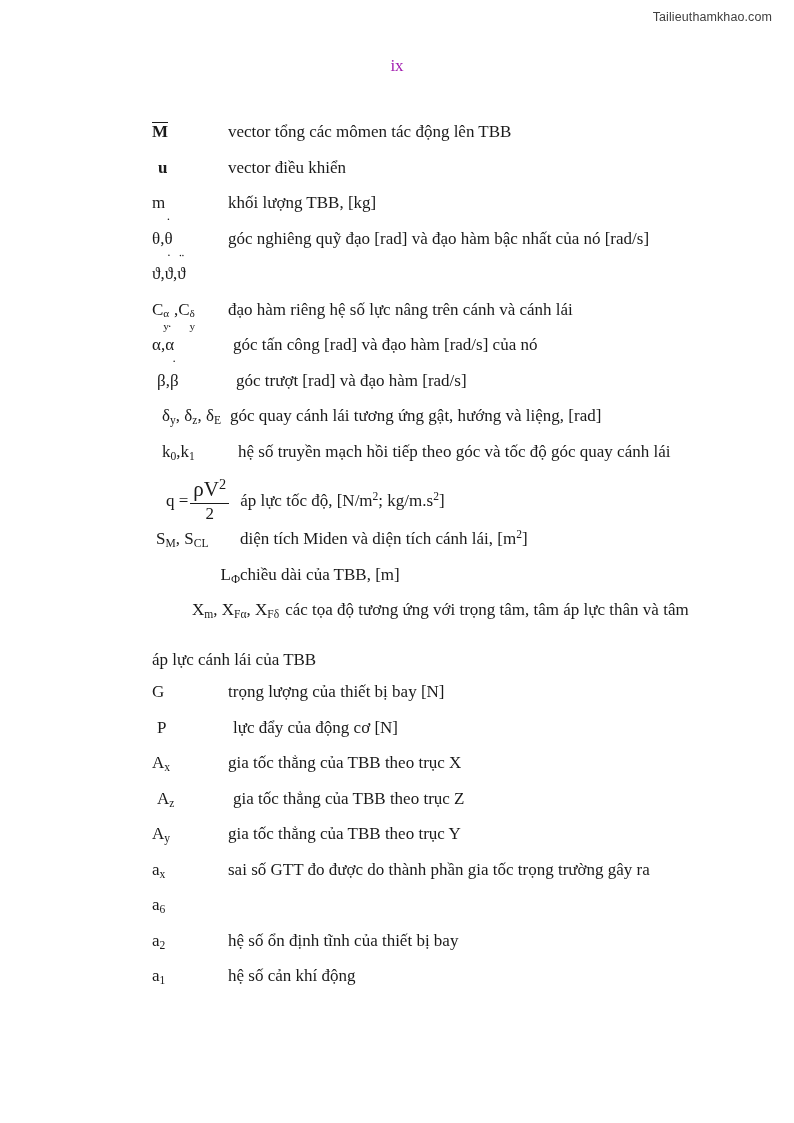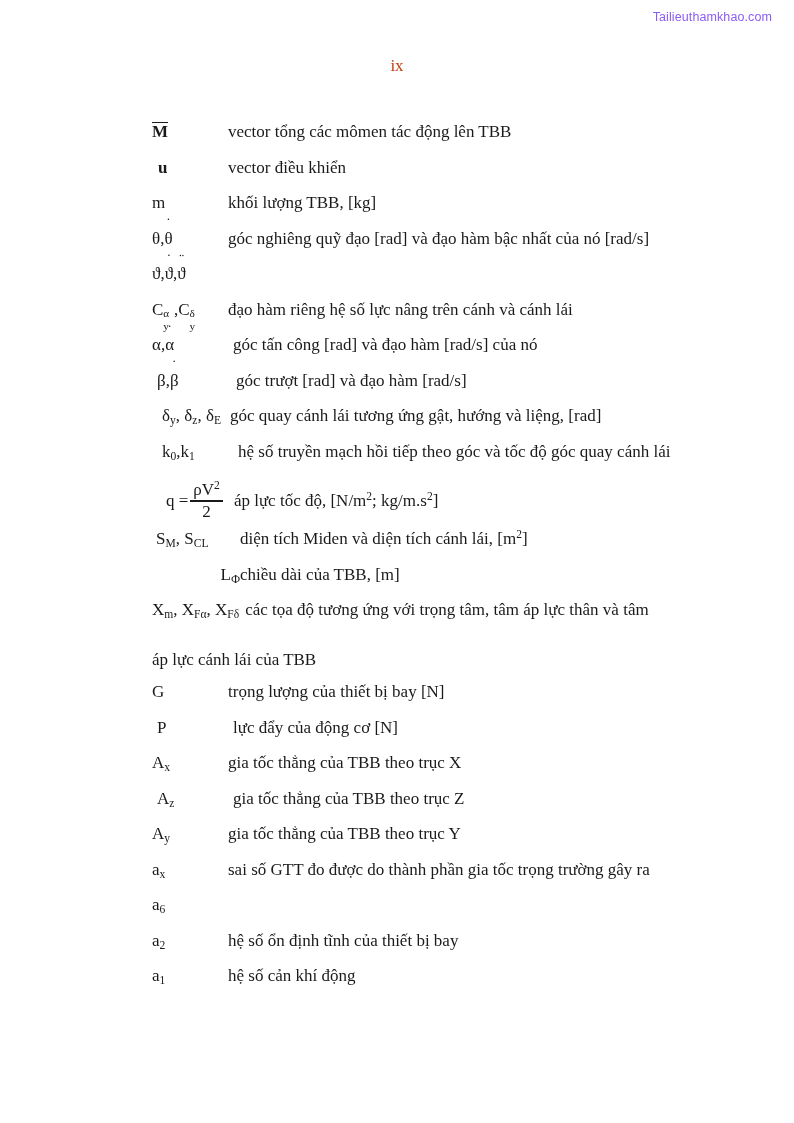--- a/index.html
+++ b/index.html
@@ -22,7 +22,7 @@
     right: 22px;
     font-family: "Liberation Sans", sans-serif;
     font-size: 12.5px;
-    color: #8b5cf6;
+    color: #404040;
     letter-spacing: 0.1px;
     white-space: nowrap;
   }

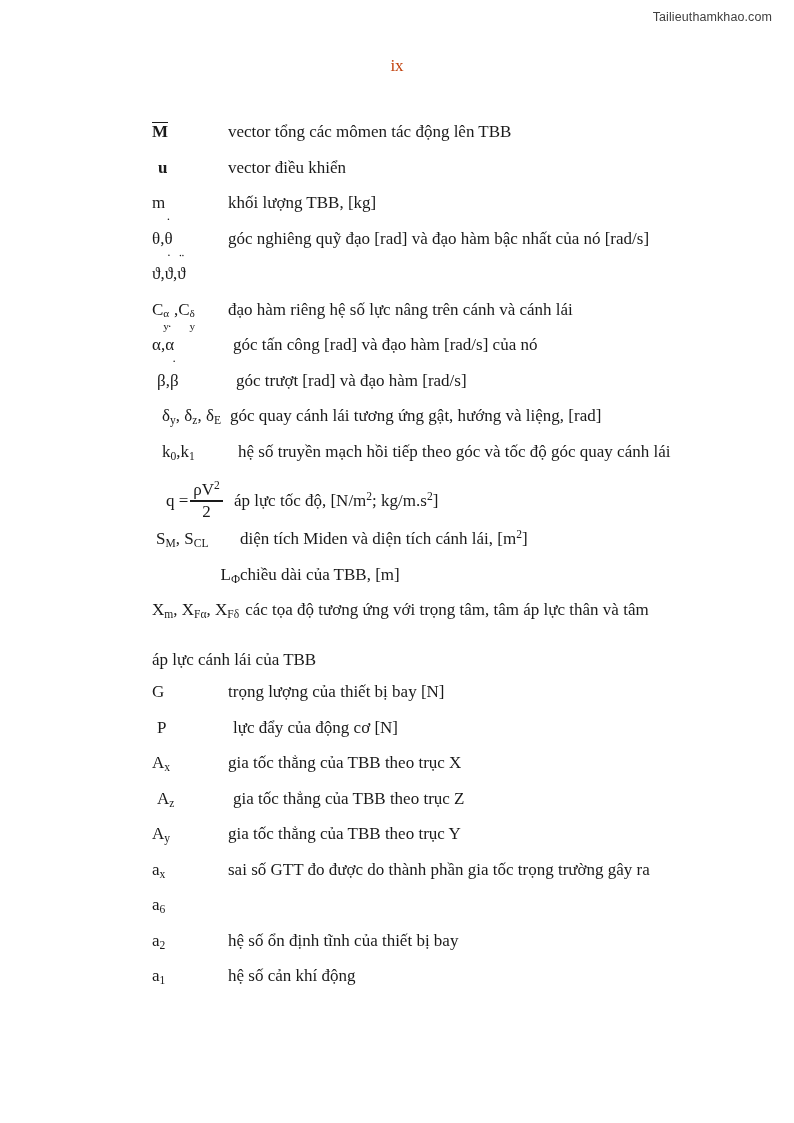--- a/index.html
+++ b/index.html
@@ -33,7 +33,7 @@
     width: 794px;
     text-align: center;
     font-size: 17px;
-    color: #c2410c;
+    color: #a21caf;
   }
   .content {
     position: absolute;

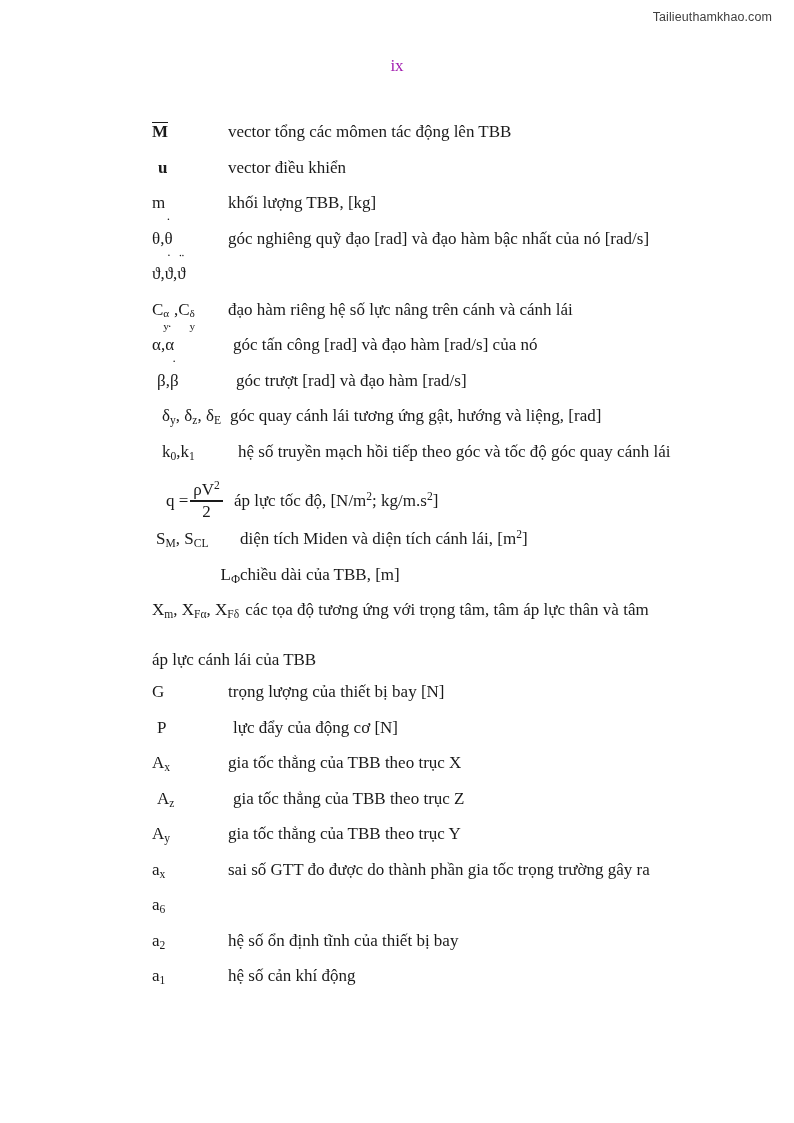--- a/index.html
+++ b/index.html
@@ -120,7 +120,7 @@
   }
   .frac .num {
     padding: 0 3px 1px 3px;
-    font-size: 17px;
+    font-size: 21px;
     line-height: 1.1;
     text-align: center;
   }

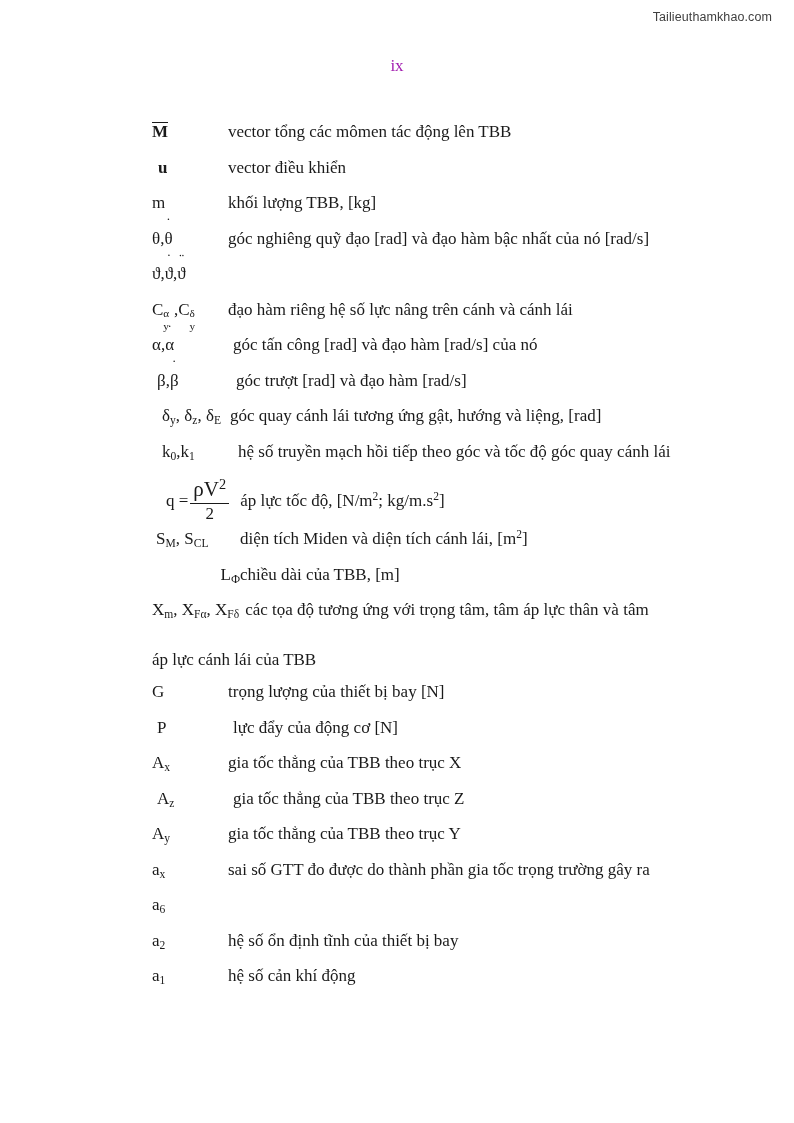--- a/index.html
+++ b/index.html
@@ -61,6 +61,7 @@
     width: auto;
     min-width: 0;
     padding-right: 9px;
+    margin-left: 40px;
   }
   .desc {
     flex: 1 1 auto;

